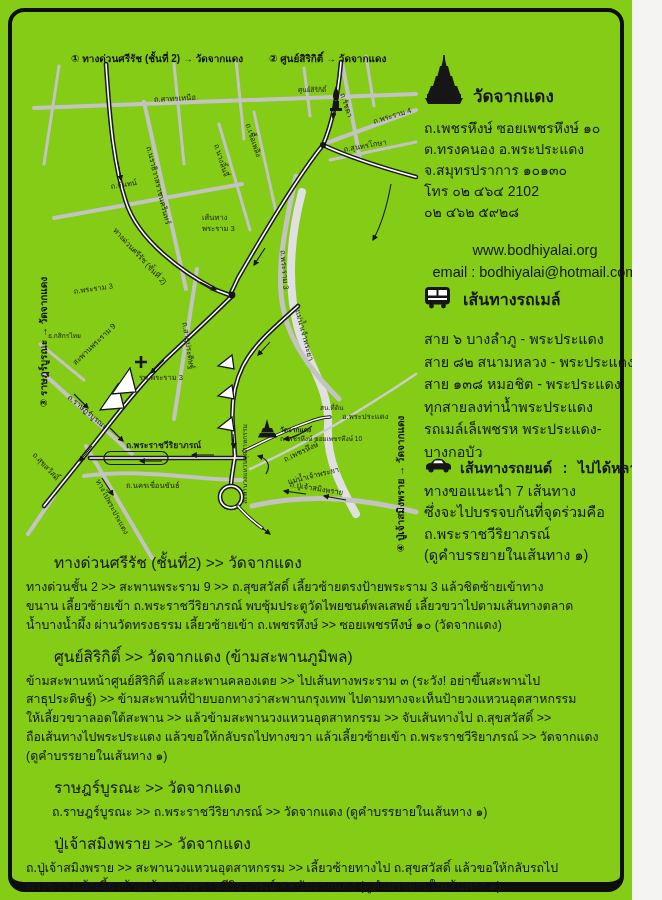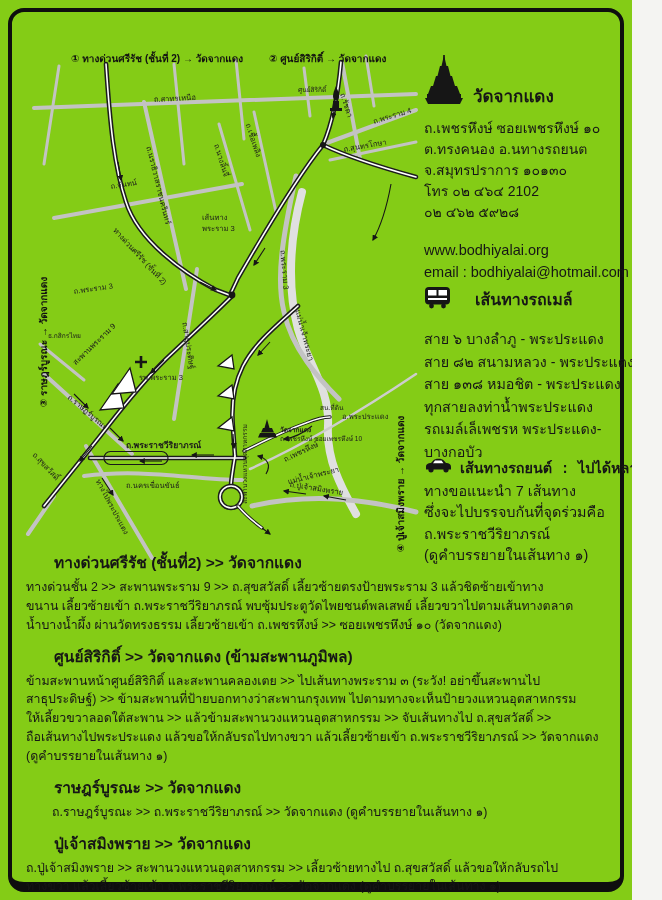--- a/index.html
+++ b/index.html
@@ -215,7 +215,7 @@
       </div>
       <div class="addr">
         <div>ถ.เพชรหึงษ์  ซอยเพชรหึงษ์ ๑๐</div>
-        <div>ต.ทรงคนอง  อ.นทางรถยนต</div>
+        <div>ต.ทรงคนอง  อ.พระประแดง</div>
         <div>จ.สมุทรปราการ ๑๐๑๓๐</div>
         <div>โทร  ๐๒ ๔๖๔ 2102</div>
         <div>๐๒ ๔๖๒ ๕๙๒๘</div>

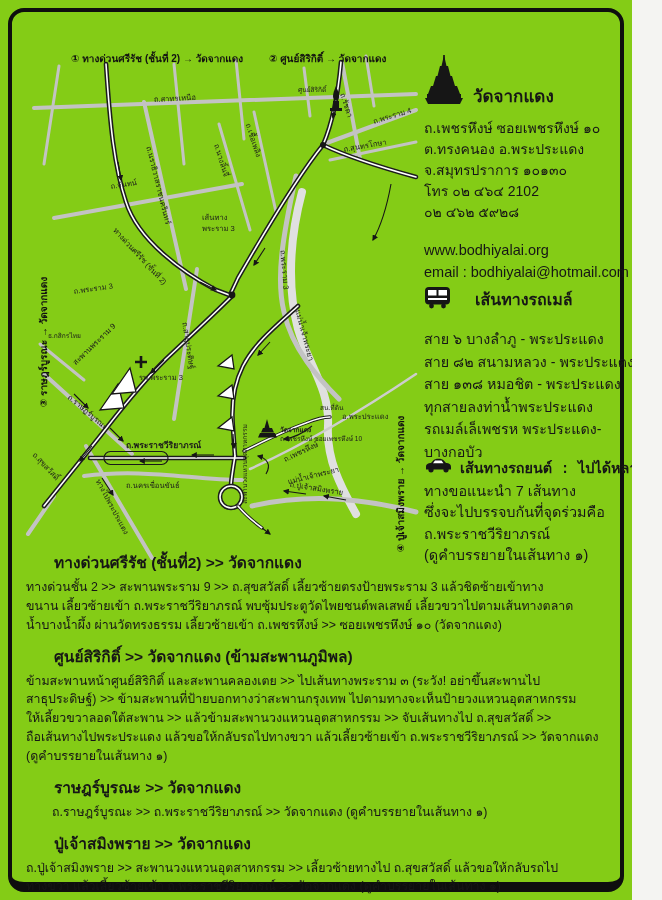--- a/index.html
+++ b/index.html
@@ -25,7 +25,7 @@
   .temple-row{display:flex;align-items:flex-start;gap:9px;}
   .temple-name{font-weight:bold;font-size:17px;margin-top:28px;}
   .addr{font-size:14px;line-height:1.5;margin-top:4px;}
-  .webmail{margin-top:16px;font-size:14.5px;line-height:1.55;}
+  .webmail{margin-top:16px;font-size:14.5px;line-height:1.55;text-align:center;}
   .bus{position:absolute;top:232px;left:0;width:222px;}
   .bus-head{display:flex;align-items:center;gap:24px;font-weight:bold;font-size:16px;}
   .bus-lines{font-size:14.3px;line-height:1.58;margin-top:15px;}

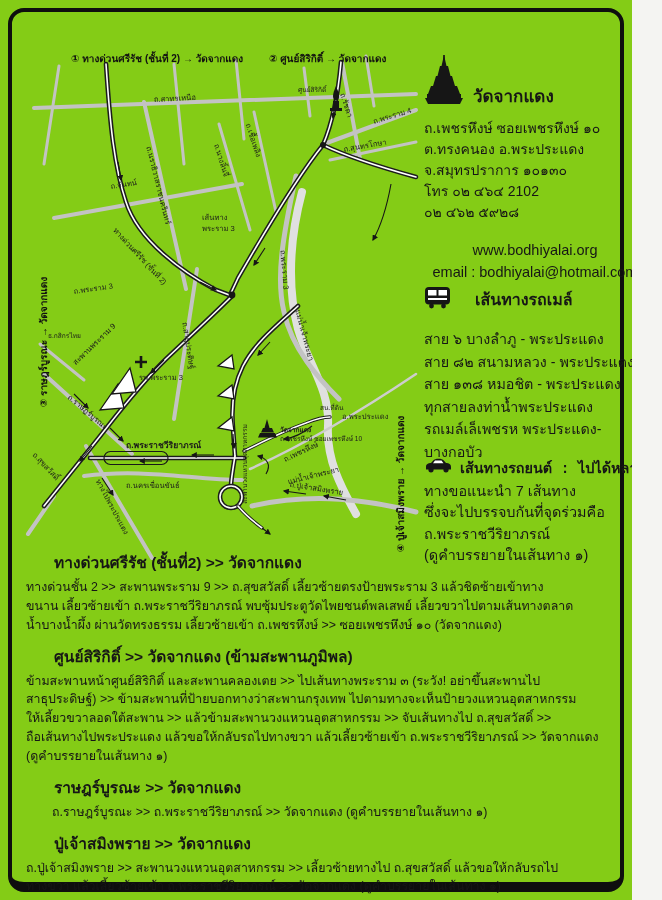--- a/index.html
+++ b/index.html
@@ -27,7 +27,7 @@
   .addr{font-size:14px;line-height:1.5;margin-top:4px;}
   .webmail{margin-top:16px;font-size:14.5px;line-height:1.55;text-align:center;}
   .bus{position:absolute;top:232px;left:0;width:222px;}
-  .bus-head{display:flex;align-items:center;gap:24px;font-weight:bold;font-size:16px;}
+  .bus-head{display:flex;align-items:center;gap:12px;font-weight:bold;font-size:16px;}
   .bus-lines{font-size:14.3px;line-height:1.58;margin-top:15px;}
   .car{position:absolute;top:404px;left:0;width:226px;font-size:14.4px;line-height:1.5;}
   .car-head{display:flex;align-items:center;gap:7px;font-weight:bold;font-family:Liberation Mono, monospace;}

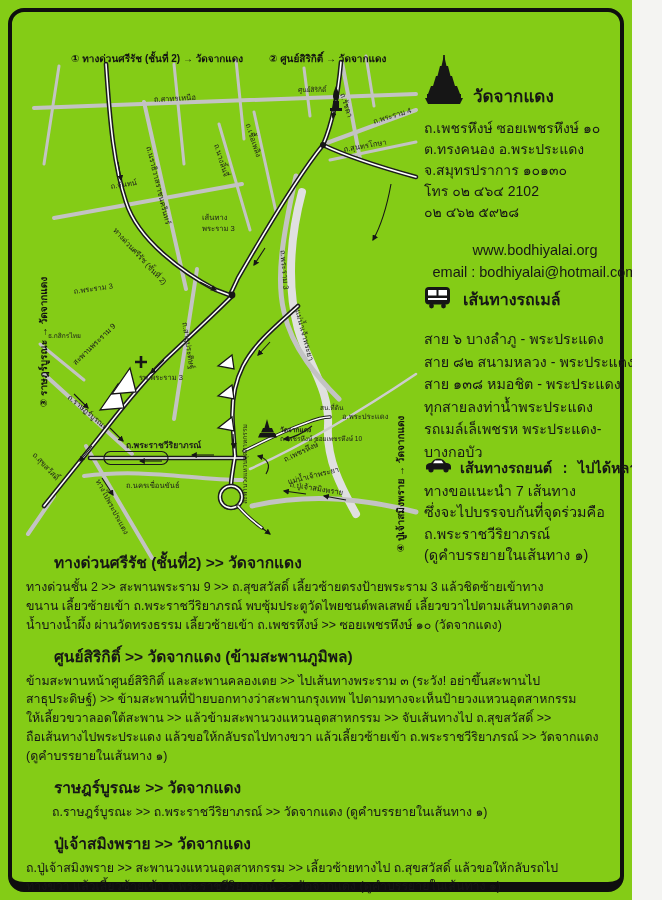--- a/index.html
+++ b/index.html
@@ -34,7 +34,7 @@
   
   .directions{position:absolute;left:26px;top:550px;width:616px;}
   .sec{margin-bottom:9px;}
-  .sec h3{margin:0 0 3px 28px;font-size:15.5px;font-weight:bold;}
+  .sec h3{margin:0 0 3px 28px;font-size:15.5px;font-weight:normal;}
   .sec .ln{font-size:12.4px;line-height:1.52;white-space:nowrap;}
   .sec.indent .ln{margin-left:26px;}
 </style>

